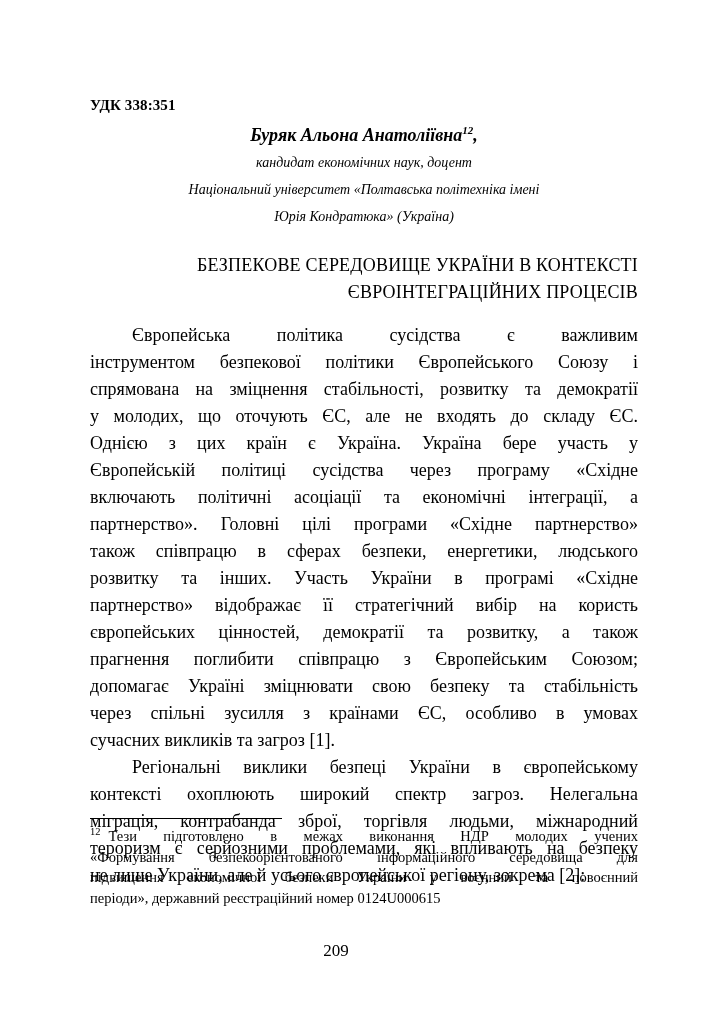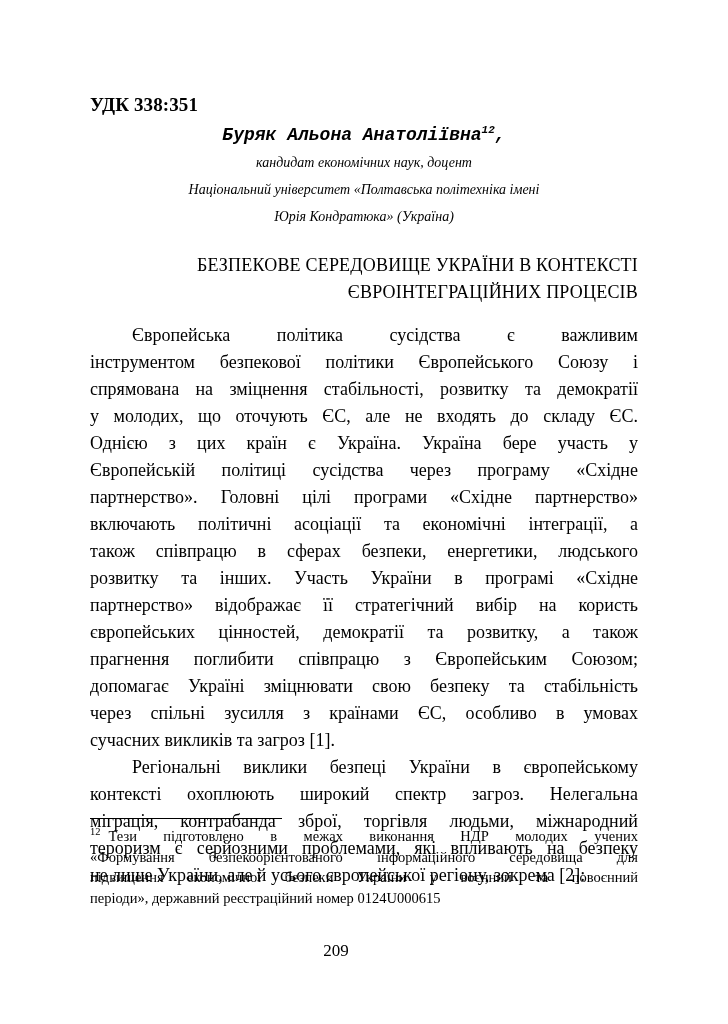--- a/index.html
+++ b/index.html
@@ -34,7 +34,7 @@
 
   
   .udk {
-    font-size: 19px;
+    font-size: 15px;
     font-weight: bold;
     line-height: 26px;
     letter-spacing: 0.1px;

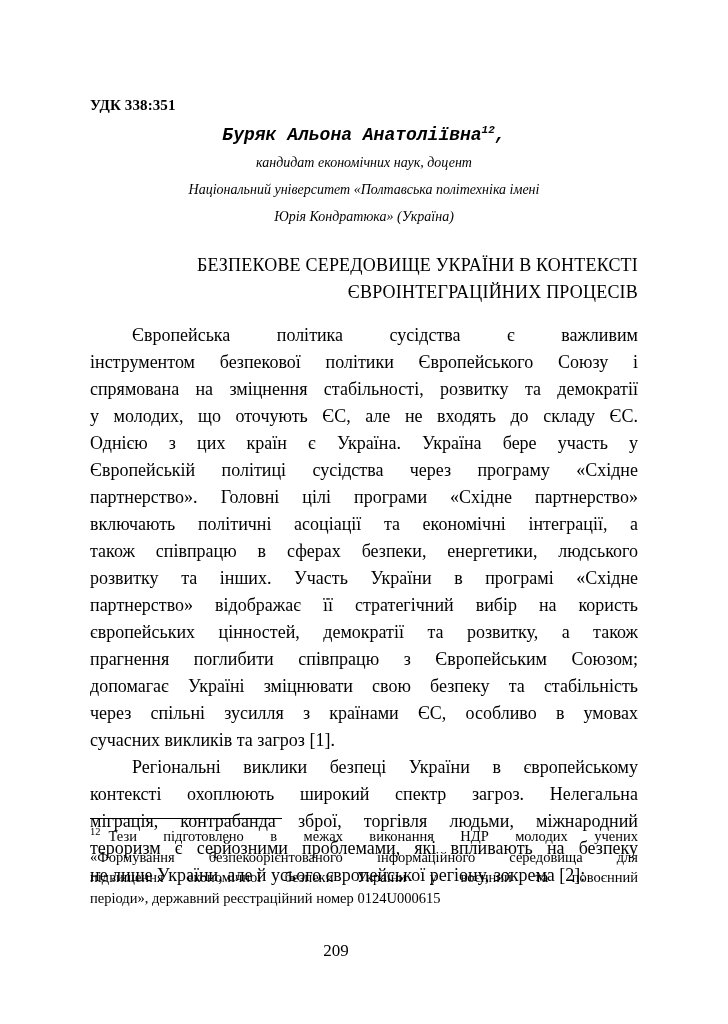--- a/index.html
+++ b/index.html
@@ -48,7 +48,6 @@
     line-height: 27px;
     text-align: center;
     margin: 0;
-    font-family: Liberation Mono, monospace;
   }
   .author sup {
     font-size: 11px;

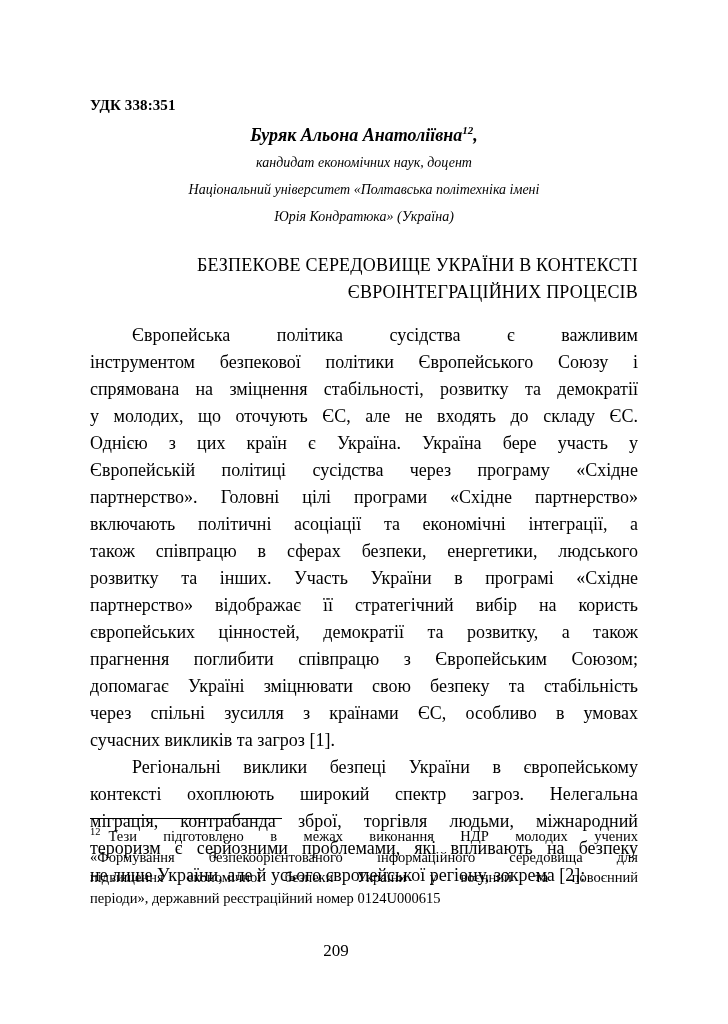--- a/index.html
+++ b/index.html
@@ -185,8 +185,8 @@
         <span class="ln">у молодих, що оточують ЄС, але не входять до складу ЄС.</span>
         <span class="ln">Однією з цих країн є Україна. Україна бере участь у</span>
         <span class="ln">Європейській політиці сусідства через програму «Східне</span>
+        <span class="ln">включають політичні асоціації та економічні інтеграції, а</span>
         <span class="ln">партнерство». Головні цілі програми «Східне партнерство»</span>
-        <span class="ln">включають політичні асоціації та економічні інтеграції, а</span>
         <span class="ln">також співпрацю в сферах безпеки, енергетики, людського</span>
         <span class="ln">розвитку та інших. Участь України в програмі «Східне</span>
         <span class="ln">партнерство» відображає її стратегічний вибір на користь</span>

